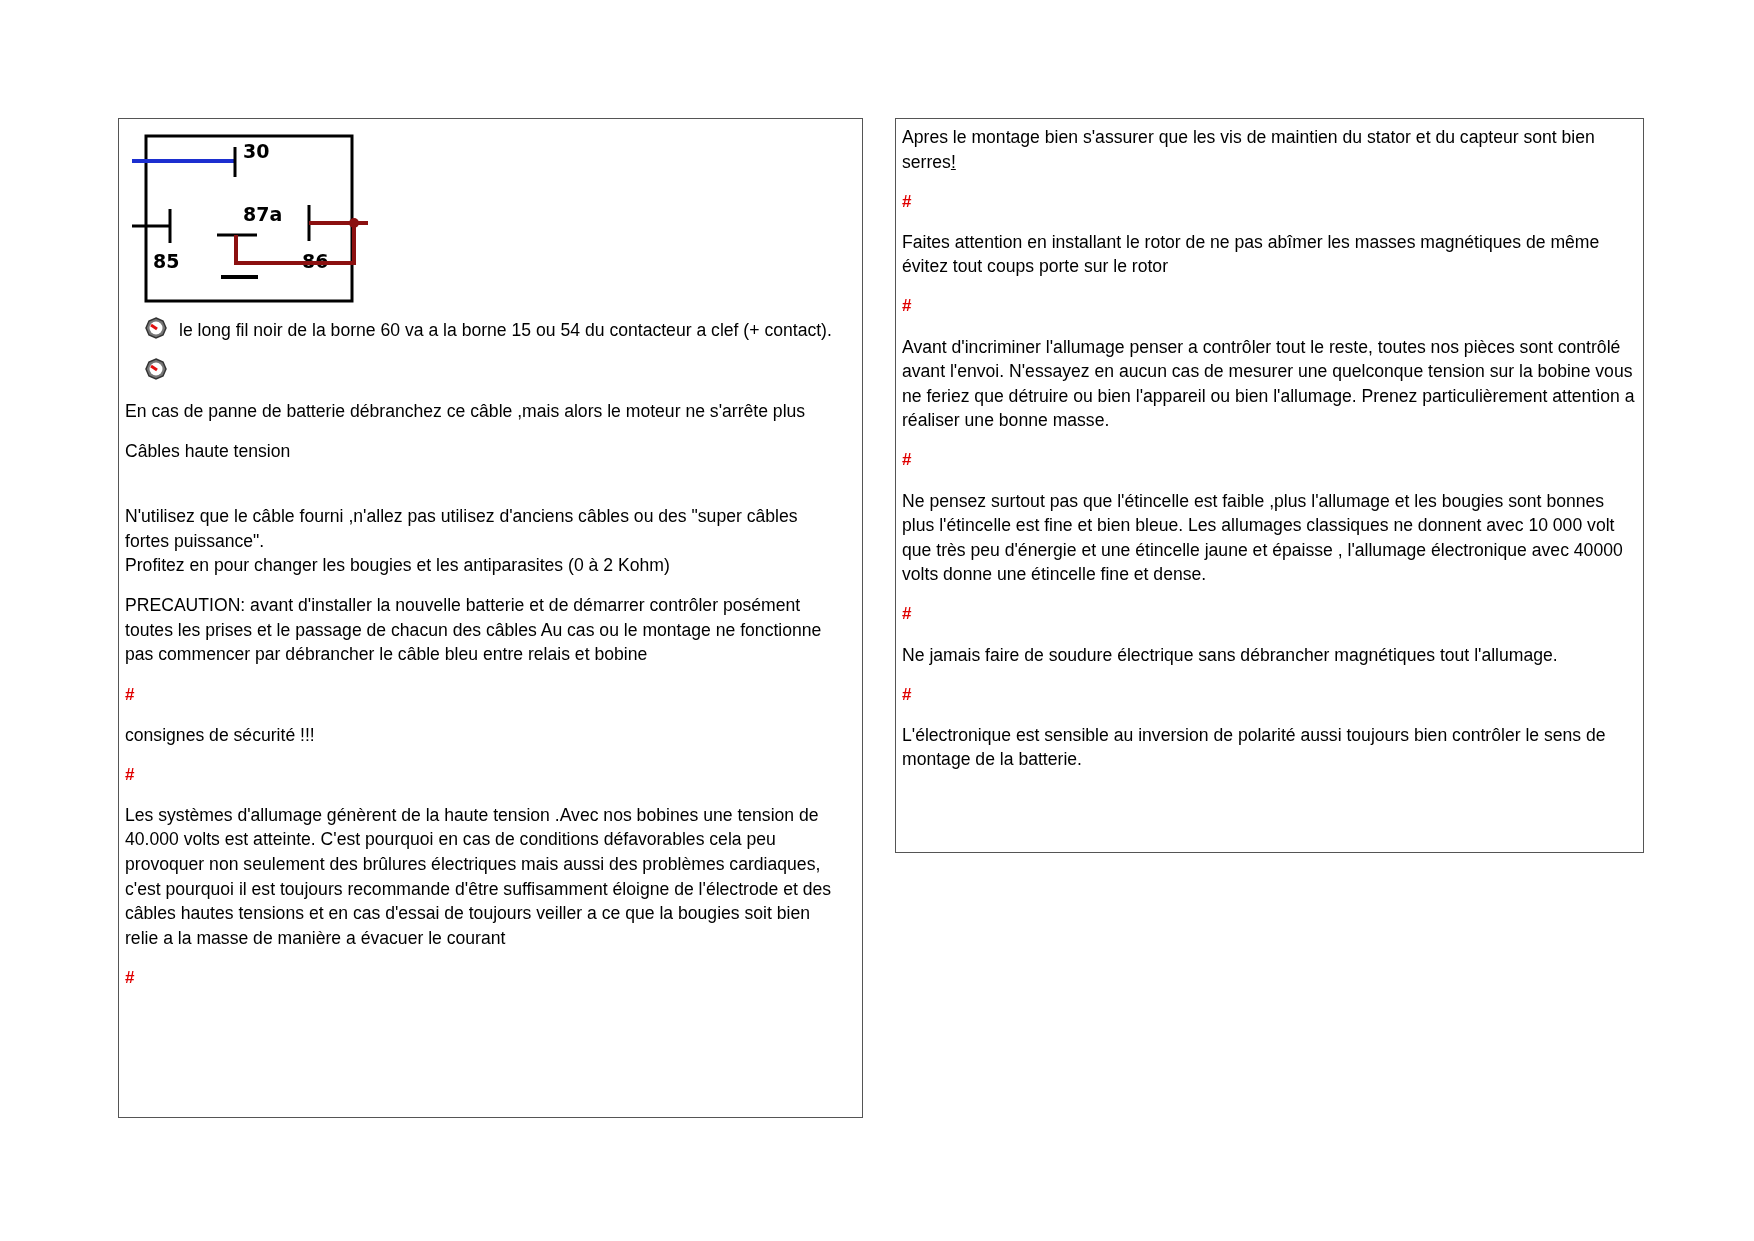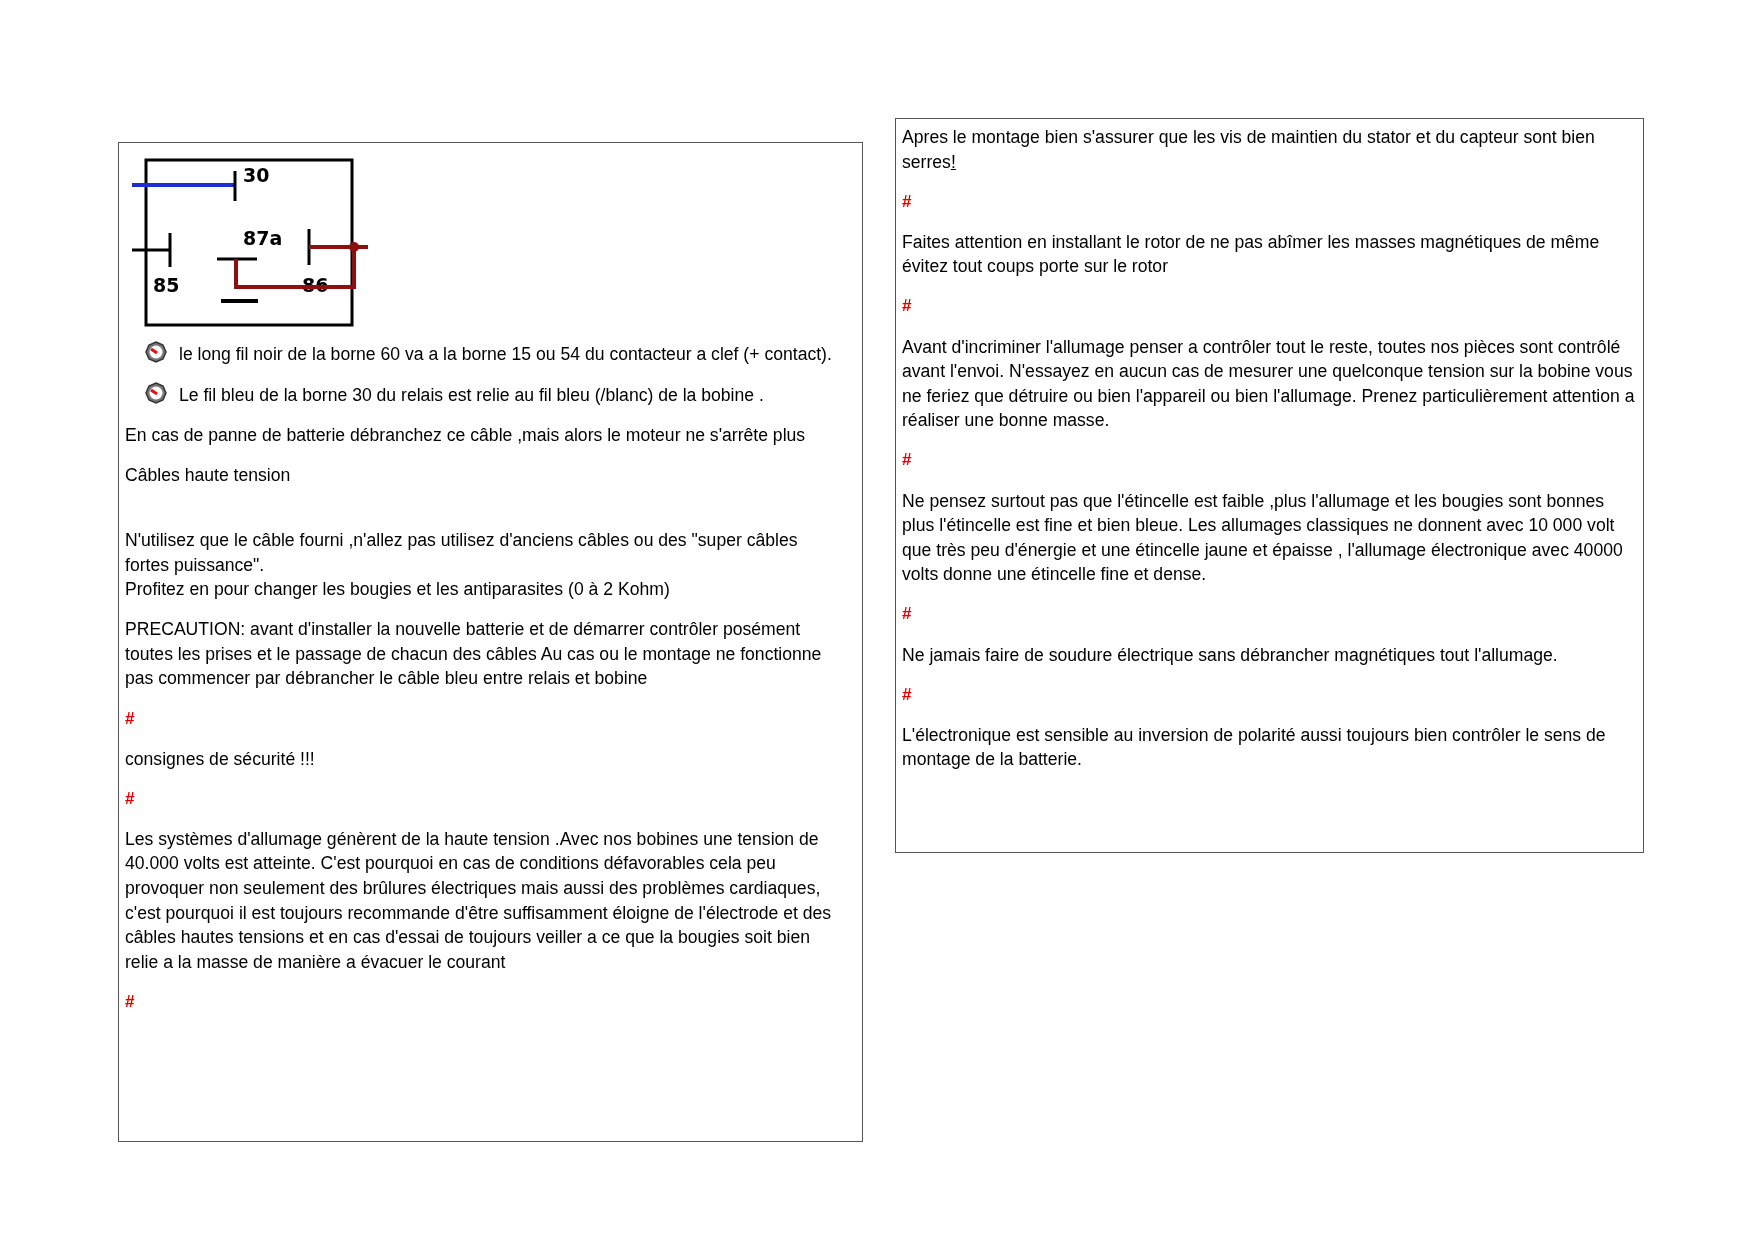--- a/index.html
+++ b/index.html
@@ -6,7 +6,7 @@
   body { width: 1754px; height: 1241px; position: relative; overflow: hidden;
          font-family: "Liberation Sans", sans-serif; color: #000; }
   .box { position: absolute; border: 1px solid #555; box-sizing: border-box; background: #fff; }
-  #left-box  { left: 118px; top: 118px; width: 745px; height: 1000px; padding: 4px 18px 0 6px; margin-top: 24px; }
+  #left-box  { left: 118px; top: 118px; width: 745px; height: 1000px; padding: 4px 18px 0 6px; }
   #right-box { left: 895px; top: 118px; width: 749px; height: 735px; padding: 6px 6px 0 6px; }
   p { margin: 0 0 15.5px 0; font-size: 17.6px; line-height: 24.6px; }
   .hash { color: #e00000; font-weight: bold; font-size: 17px; margin-bottom: 15.5px; }

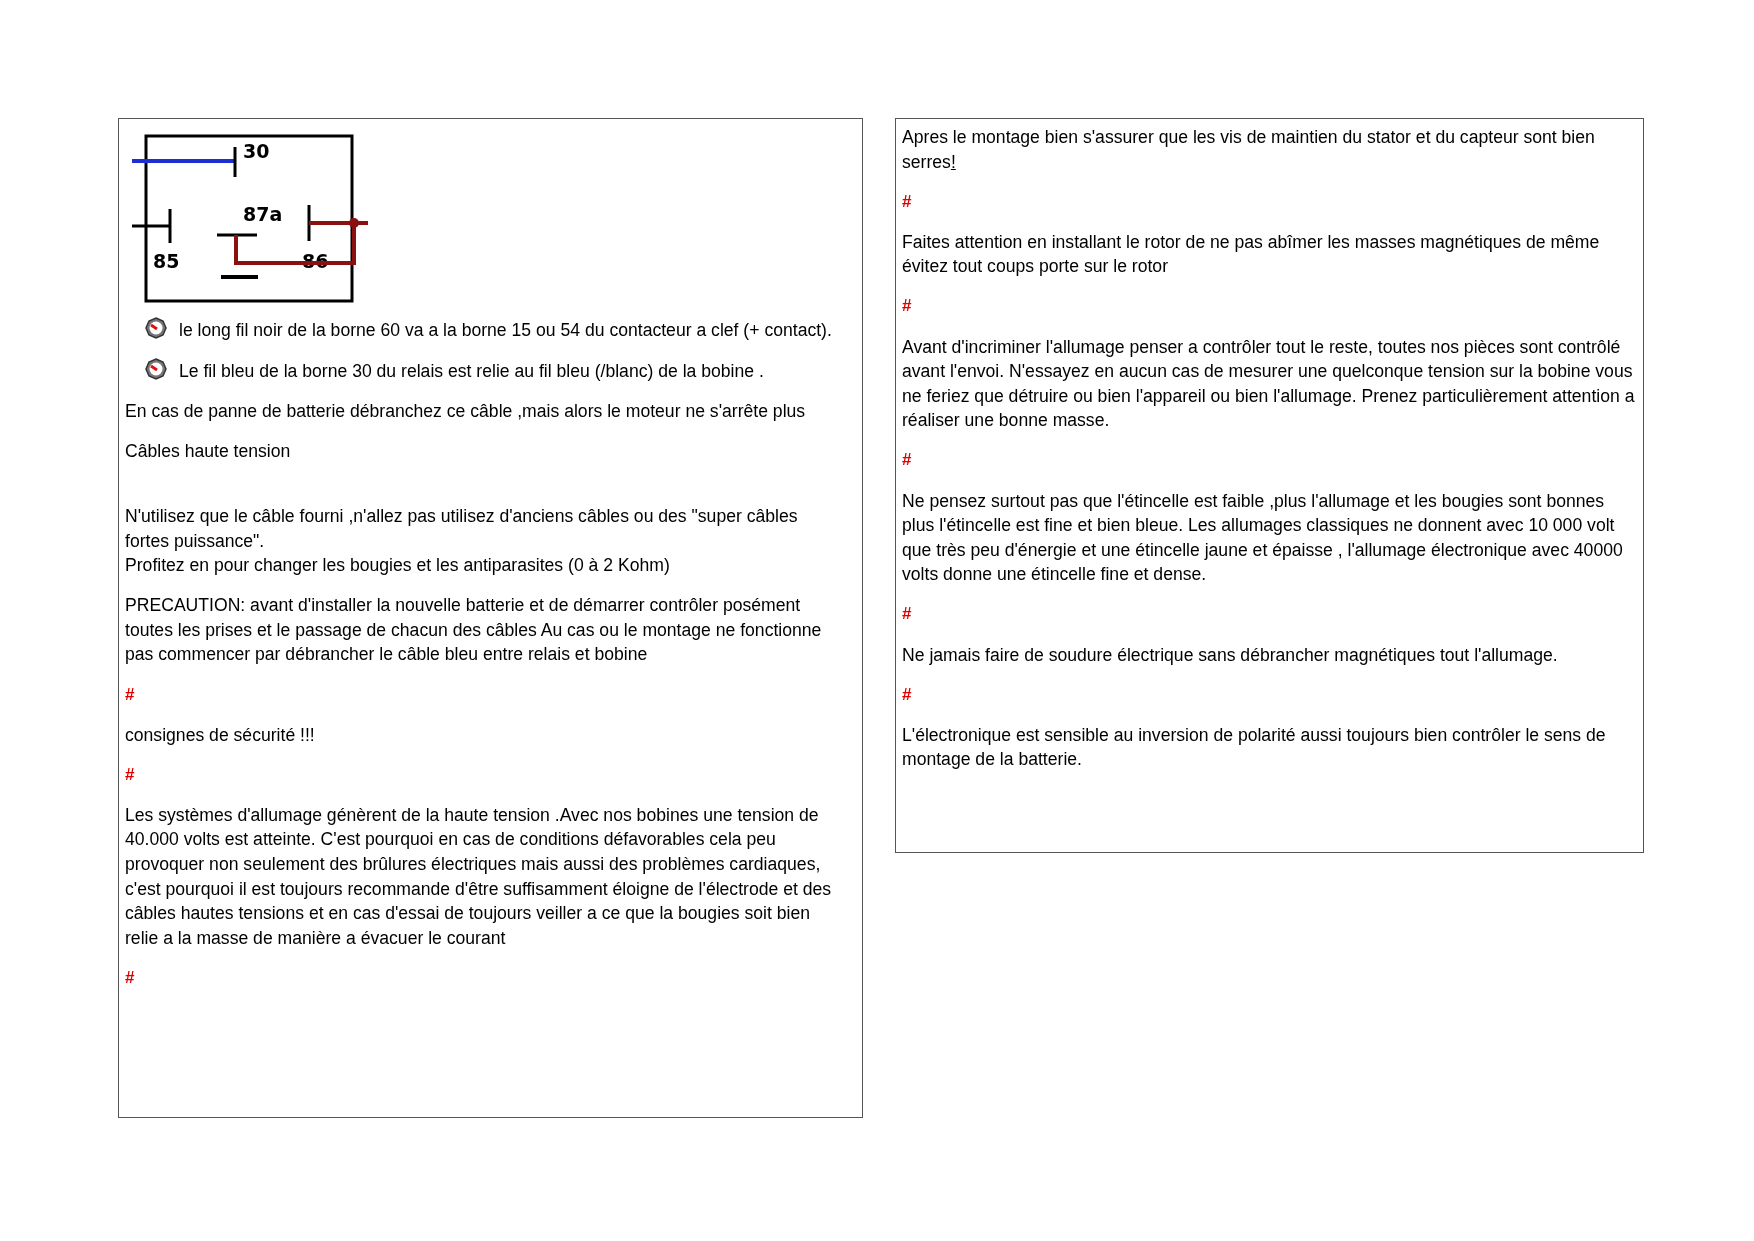--- a/index.html
+++ b/index.html
@@ -56,7 +56,7 @@
       <polygon points="11,1 18,4 21,11 18,18 11,21 4,18 1,11 4,4" fill="#777" stroke="#333" stroke-width="1.5"></polygon>
       <circle cx="11" cy="11" r="6.5" fill="#fff"></circle>
       <line x1="6" y1="8" x2="12" y2="12" stroke="#e01010" stroke-width="3"></line>
-    </svg><span>Le fil bleu de la borne 30 du relais est relie au fil bleu (/blanc) de la bobine  .</span>
+    </svg>
   </p>
 
   <p>En cas de panne de batterie débranchez ce câble ,mais alors le moteur ne s'arrête plus</p>

